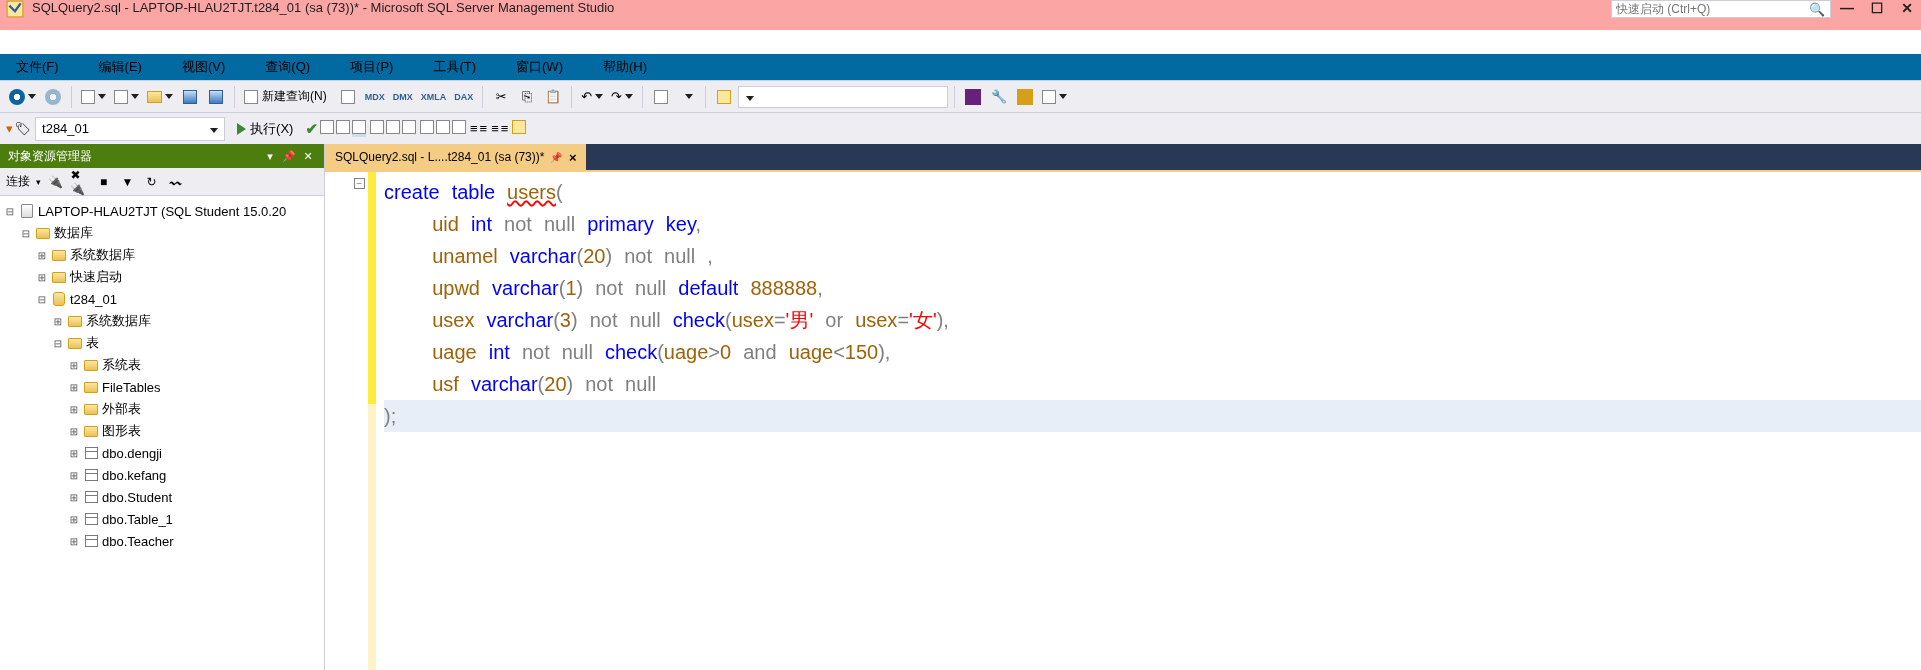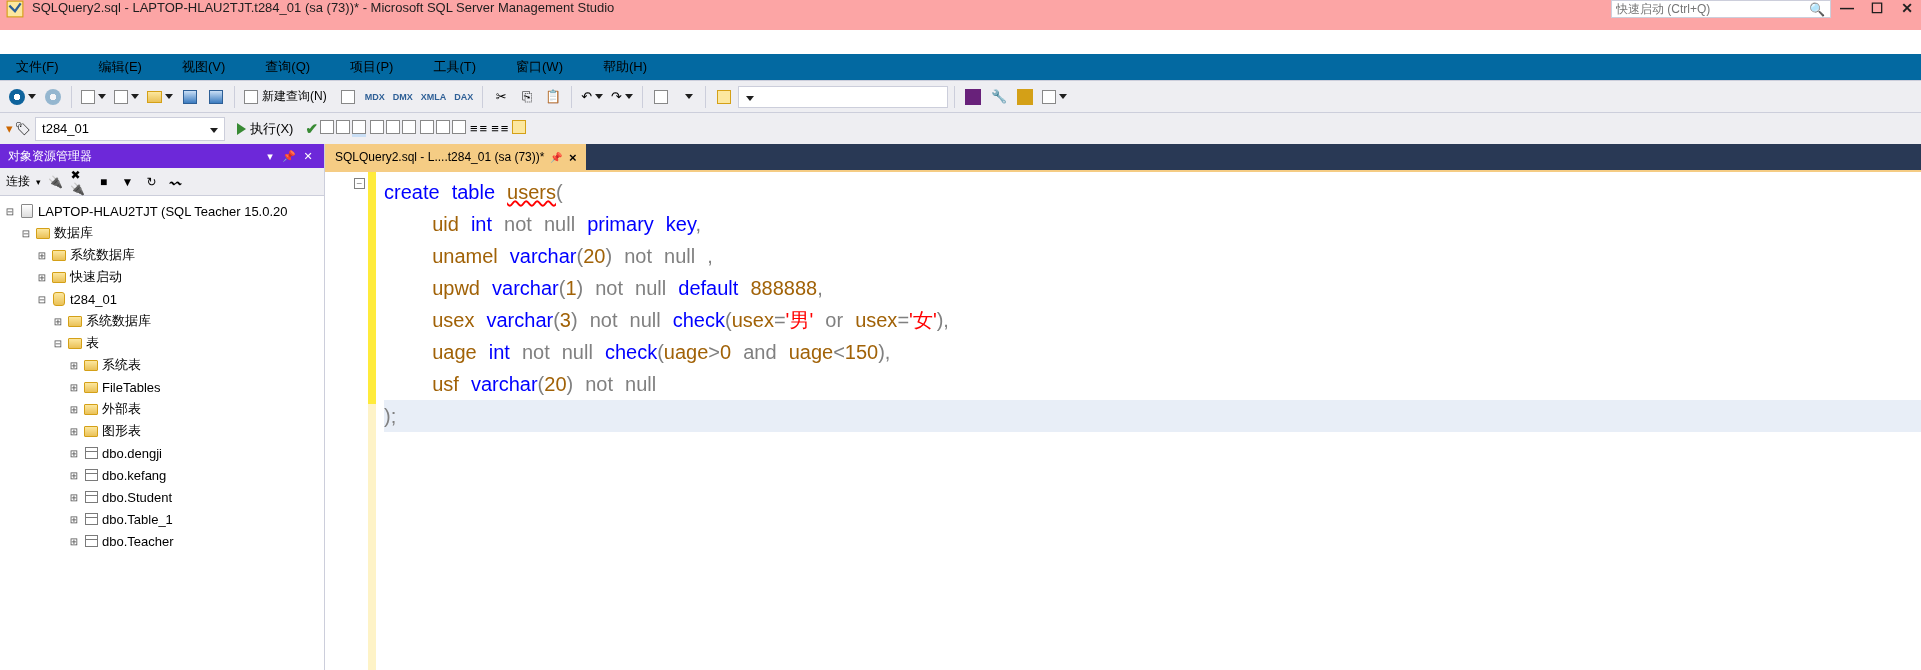--- a/index.html
+++ b/index.html
@@ -39,7 +39,7 @@
 
 
 .obj-explorer { width: 325px; background: #fff; border-right: 1px solid #cccedb; display: flex; flex-direction: column; }
-.oe-header { background: #6d28d9; color: #fff; display: flex; align-items: center; height: 24px; padding: 0 8px; font-size: 12px; justify-content: space-between; }
+.oe-header { background: #4d7c0f; color: #fff; display: flex; align-items: center; height: 24px; padding: 0 8px; font-size: 12px; justify-content: space-between; }
 .oe-header .pin-close { display: flex; gap: 3px; }
 .oe-header .pin-close span { width:16px; height:16px; display:inline-flex; align-items:center; justify-content:center; cursor:pointer; color:#fff; font-size:11px; }
 .oe-toolbar { display:flex; align-items:center; height:28px; background:#eeeef2; padding:0 6px; gap:6px; font-size:12px; border-bottom:1px solid #cccedb; }

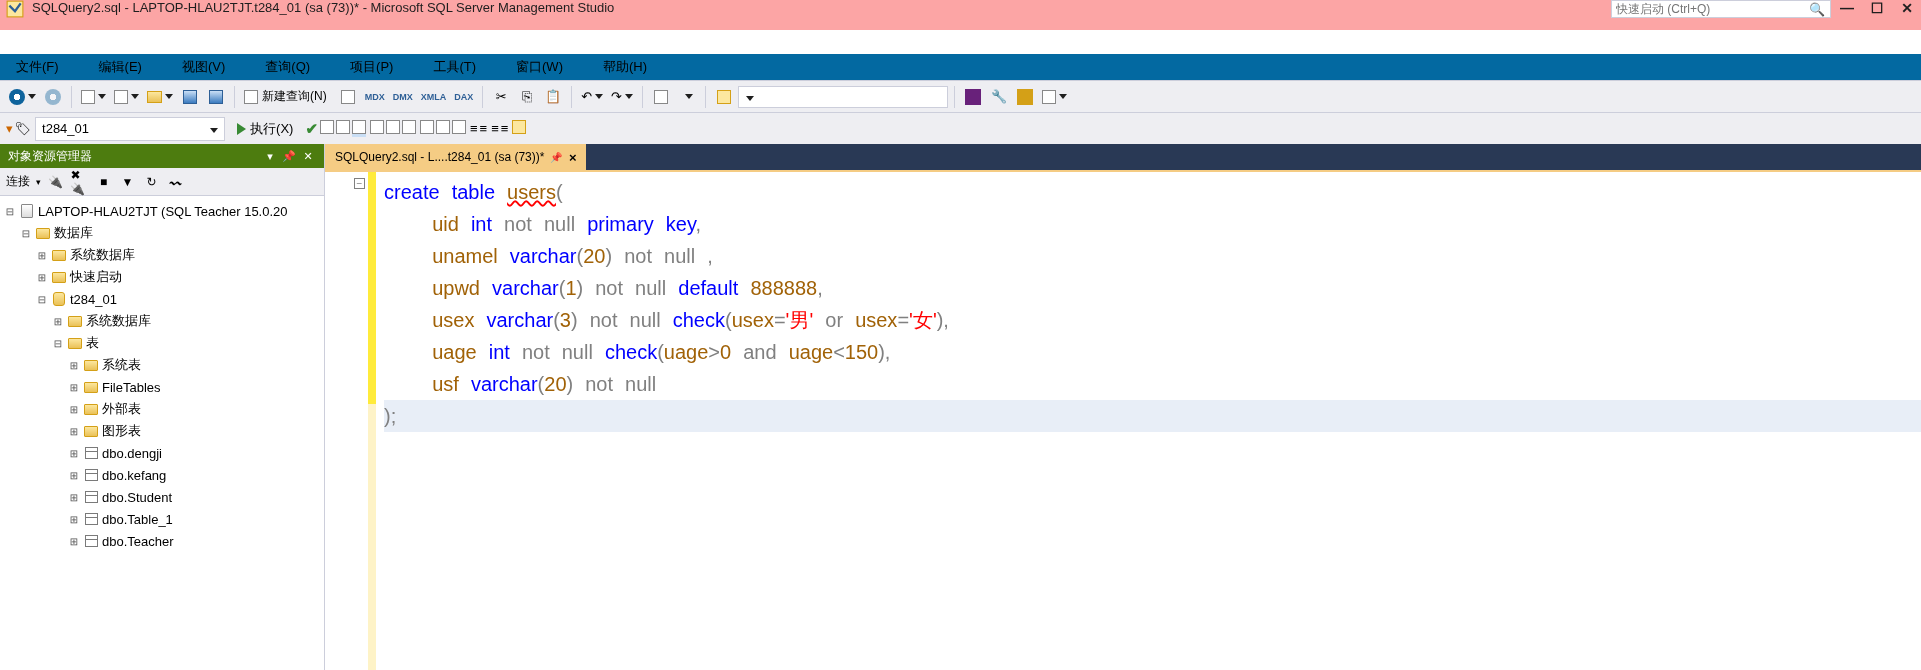--- a/index.html
+++ b/index.html
@@ -256,7 +256,7 @@
           <span class="tree-icon">
             <span class="server-ic"></span>
           </span>
-          <span>LAPTOP-HLAU2TJT (SQL Teacher 15.0.20</span>
+          <span>LAPTOP-HLAU2TJT (SQL Student 15.0.20</span>
         </div>
       <div class="tree-node" style="padding-left:18px">
           <span class="tree-exp">⊟</span>

